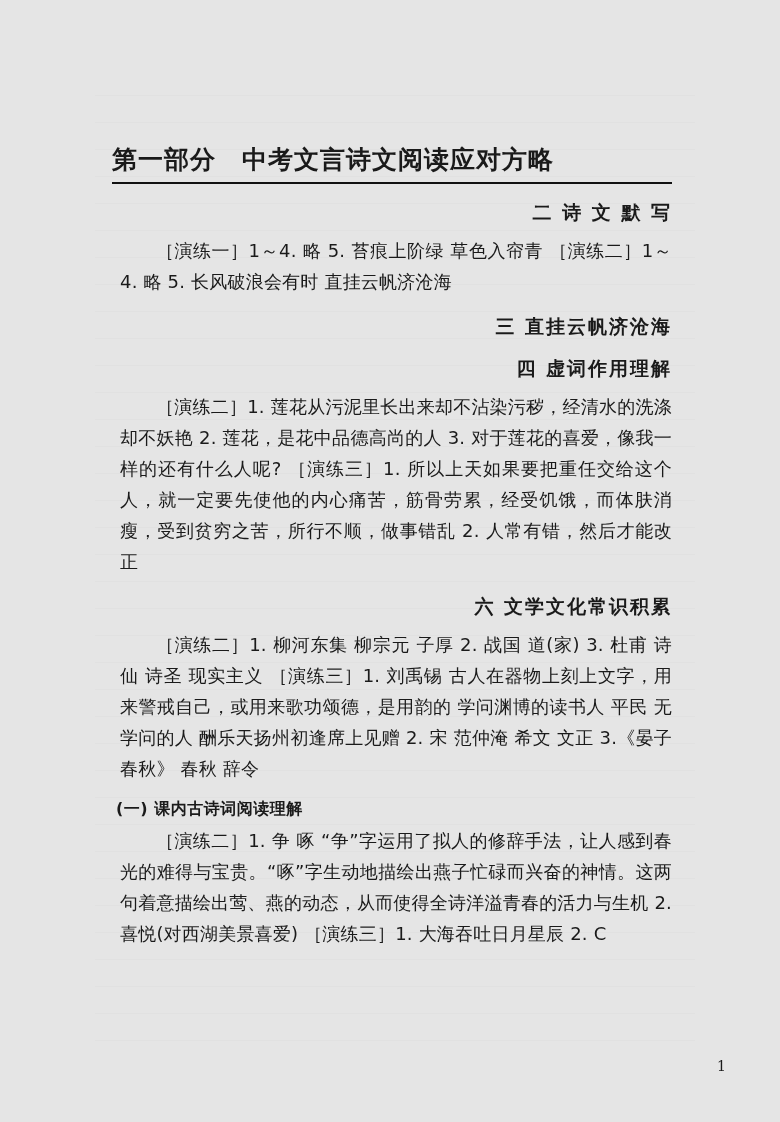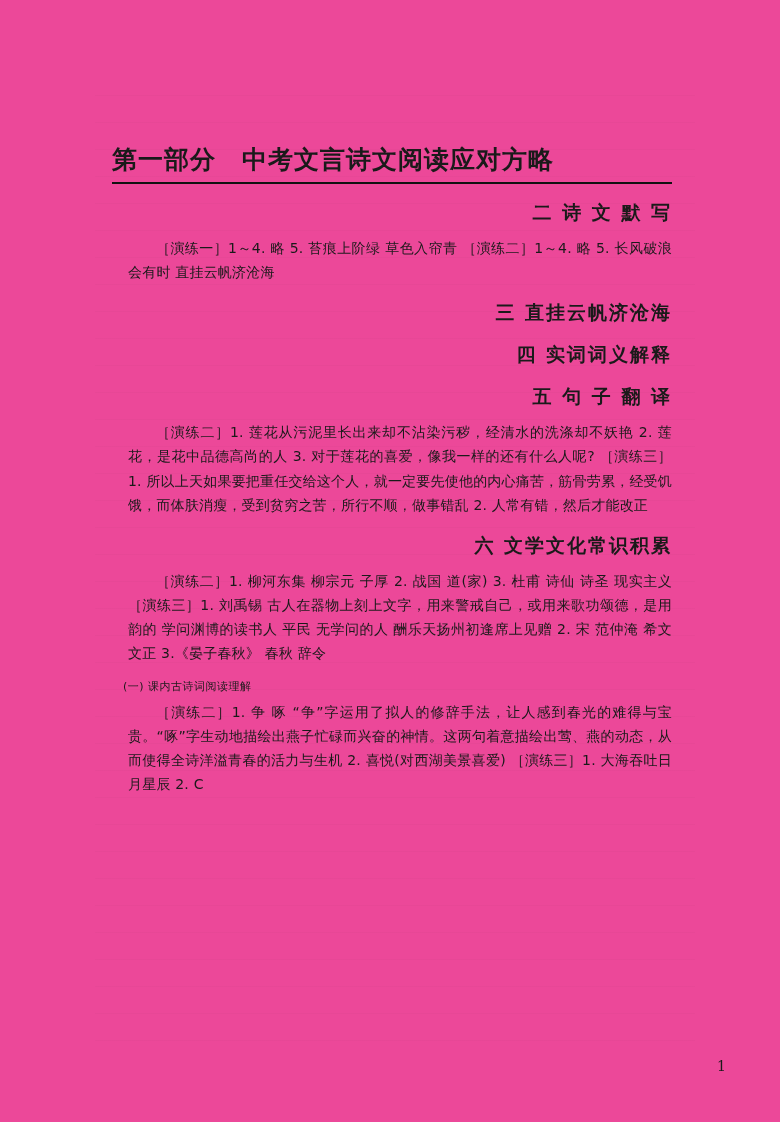--- a/index.html
+++ b/index.html
@@ -21,7 +21,7 @@
     top: 0;
     width: 780px;
     height: 1122px;
-    background: #ec4899;
+    background: #e5e5e5;
   }
   
   .ghost {

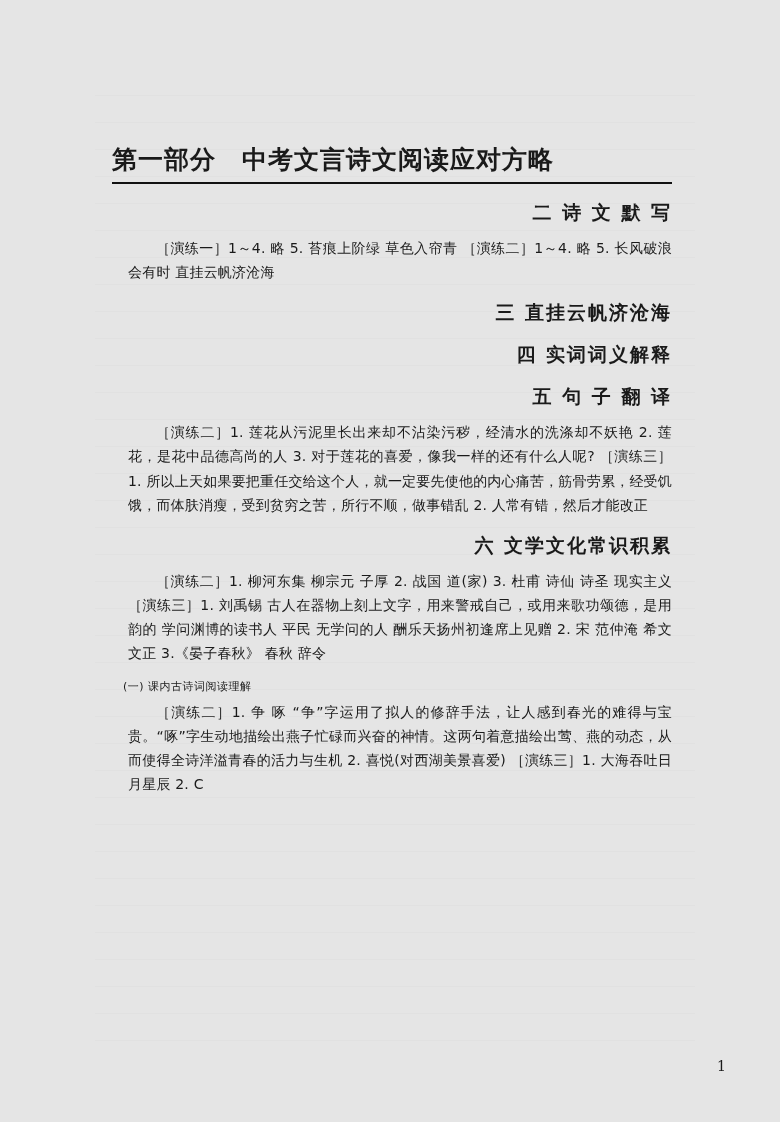--- a/index.html
+++ b/index.html
@@ -71,9 +71,9 @@
     letter-spacing: 0.5px;
   }
   p.para {
-    font-size: 14px;
+    font-size: 18px;
     line-height: 1.72;
-    margin: 0 0 2px 16px;
+    margin: 0 0 2px 8px;
     text-align: justify;
     text-indent: 2em;
     letter-spacing: 0.2px;

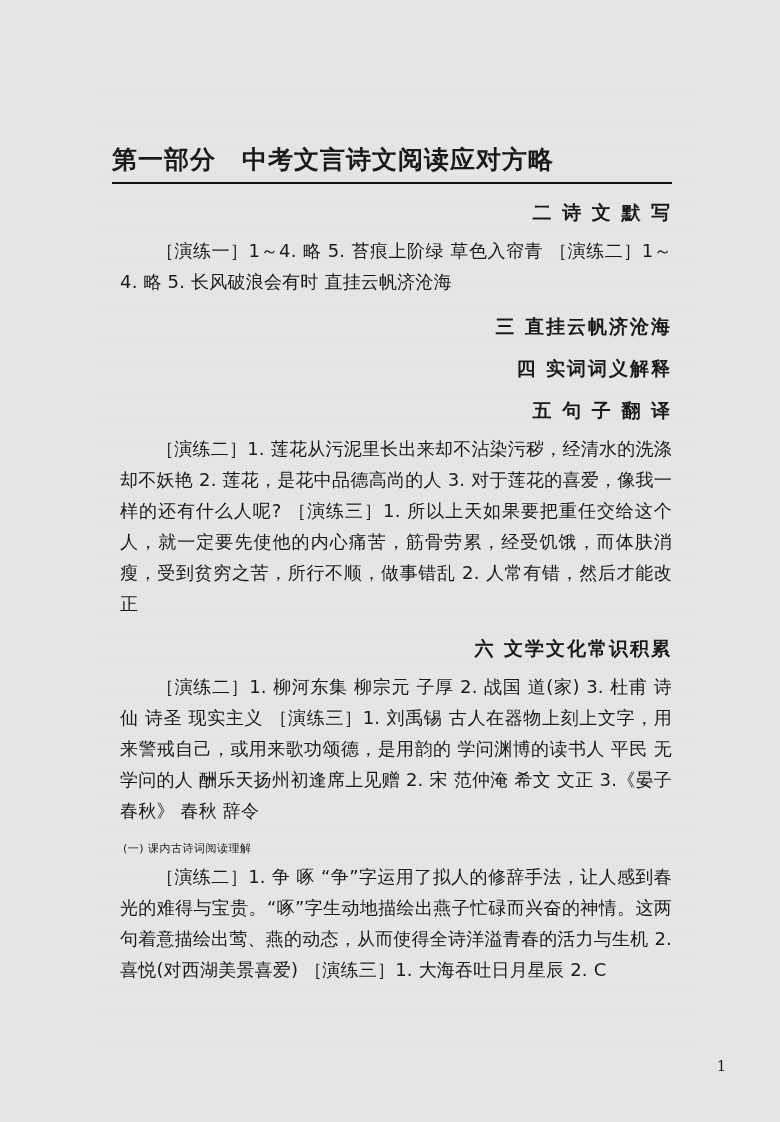--- a/index.html
+++ b/index.html
@@ -103,7 +103,7 @@
 
     <h2 class="section">三  直挂云帆济沧海</h2>
 
-    <h2 class="section">四  实词词义解释</h2>
+    <h2 class="section">四  虚词作用理解</h2>
 
     <h2 class="section">五  句 子 翻 译</h2>
     <p class="para">［演练二］1. 莲花从污泥里长出来却不沾染污秽，经清水的洗涤却不妖艳  2. 莲花，是花中品德高尚的人  3. 对于莲花的喜爱，像我一样的还有什么人呢?  ［演练三］1. 所以上天如果要把重任交给这个人，就一定要先使他的内心痛苦，筋骨劳累，经受饥饿，而体肤消瘦，受到贫穷之苦，所行不顺，做事错乱  2. 人常有错，然后才能改正</p>

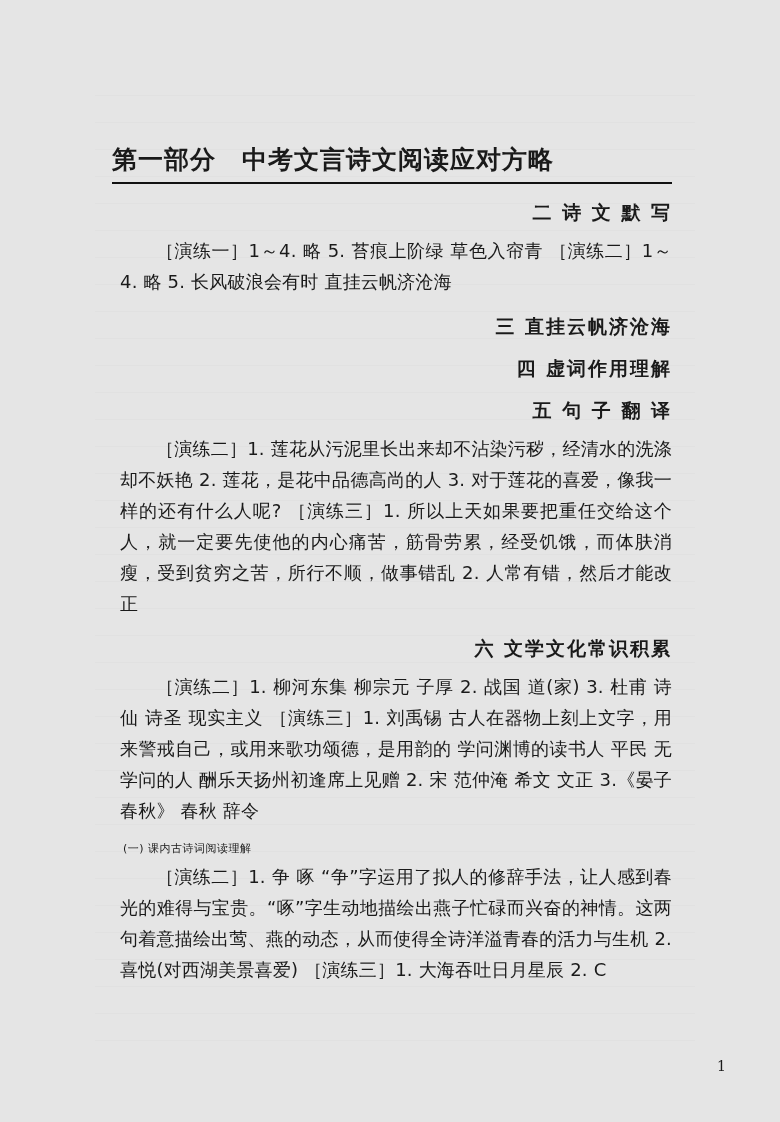--- a/index.html
+++ b/index.html
@@ -105,7 +105,6 @@
 
     <h2 class="section">四  虚词作用理解</h2>
 
-    <h2 class="section">五  句 子 翻 译</h2>
     <p class="para">［演练二］1. 莲花从污泥里长出来却不沾染污秽，经清水的洗涤却不妖艳  2. 莲花，是花中品德高尚的人  3. 对于莲花的喜爱，像我一样的还有什么人呢?  ［演练三］1. 所以上天如果要把重任交给这个人，就一定要先使他的内心痛苦，筋骨劳累，经受饥饿，而体肤消瘦，受到贫穷之苦，所行不顺，做事错乱  2. 人常有错，然后才能改正</p>
 
     <h2 class="section">六  文学文化常识积累</h2>

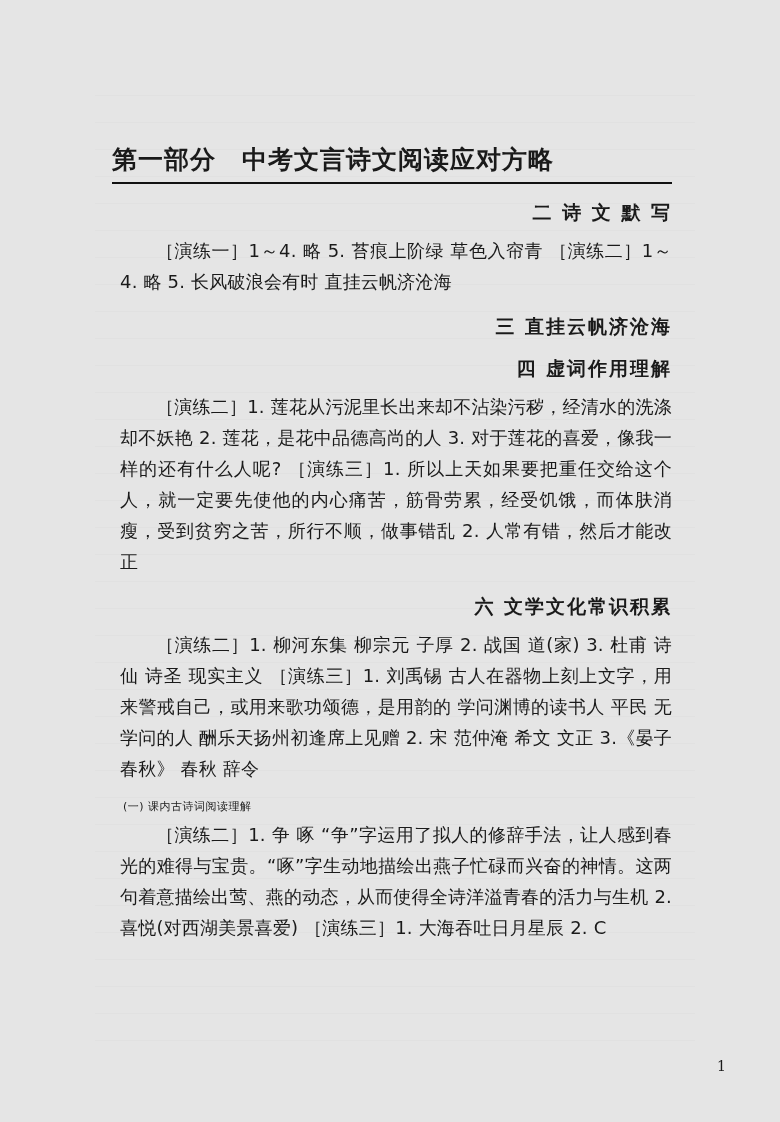--- a/index.html
+++ b/index.html
@@ -65,9 +65,9 @@
   }
   h3.subsection {
     font-family: "DejaVu Sans", "Liberation Sans", sans-serif;
-    font-weight: normal;
-    font-size: 11px;
-    margin: 14px 0 6px 11px;
+    font-weight: bold;
+    font-size: 16px;
+    margin: 14px 0 6px 4px;
     letter-spacing: 0.5px;
   }
   p.para {

